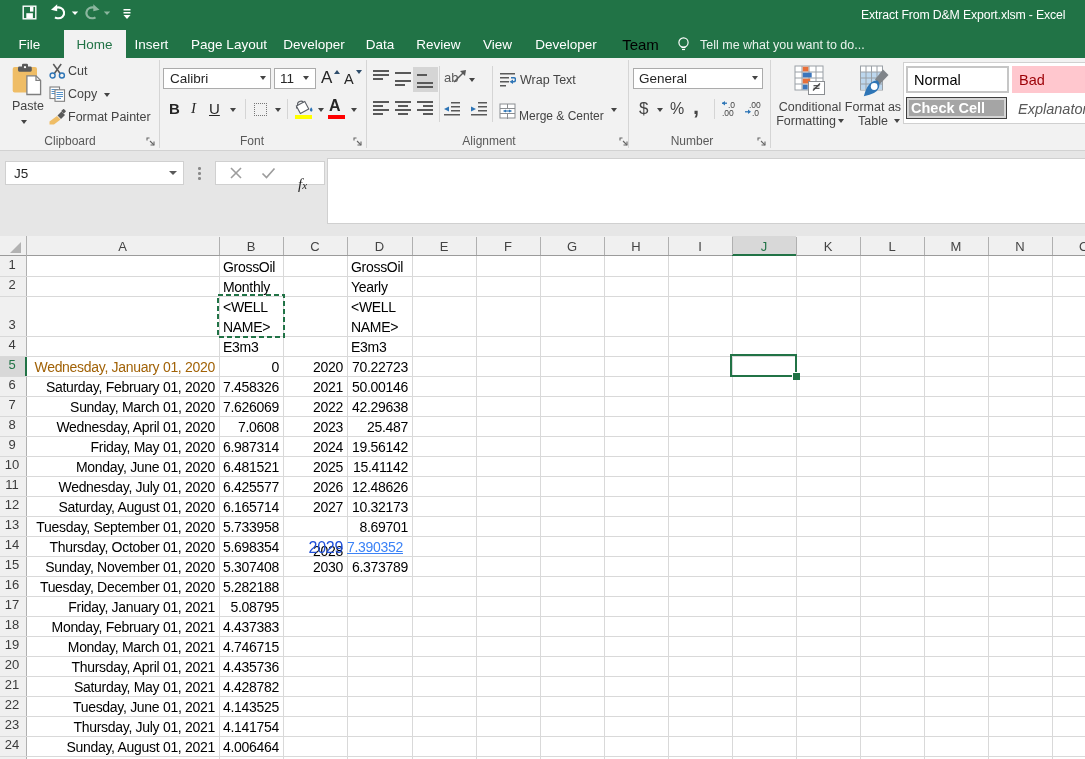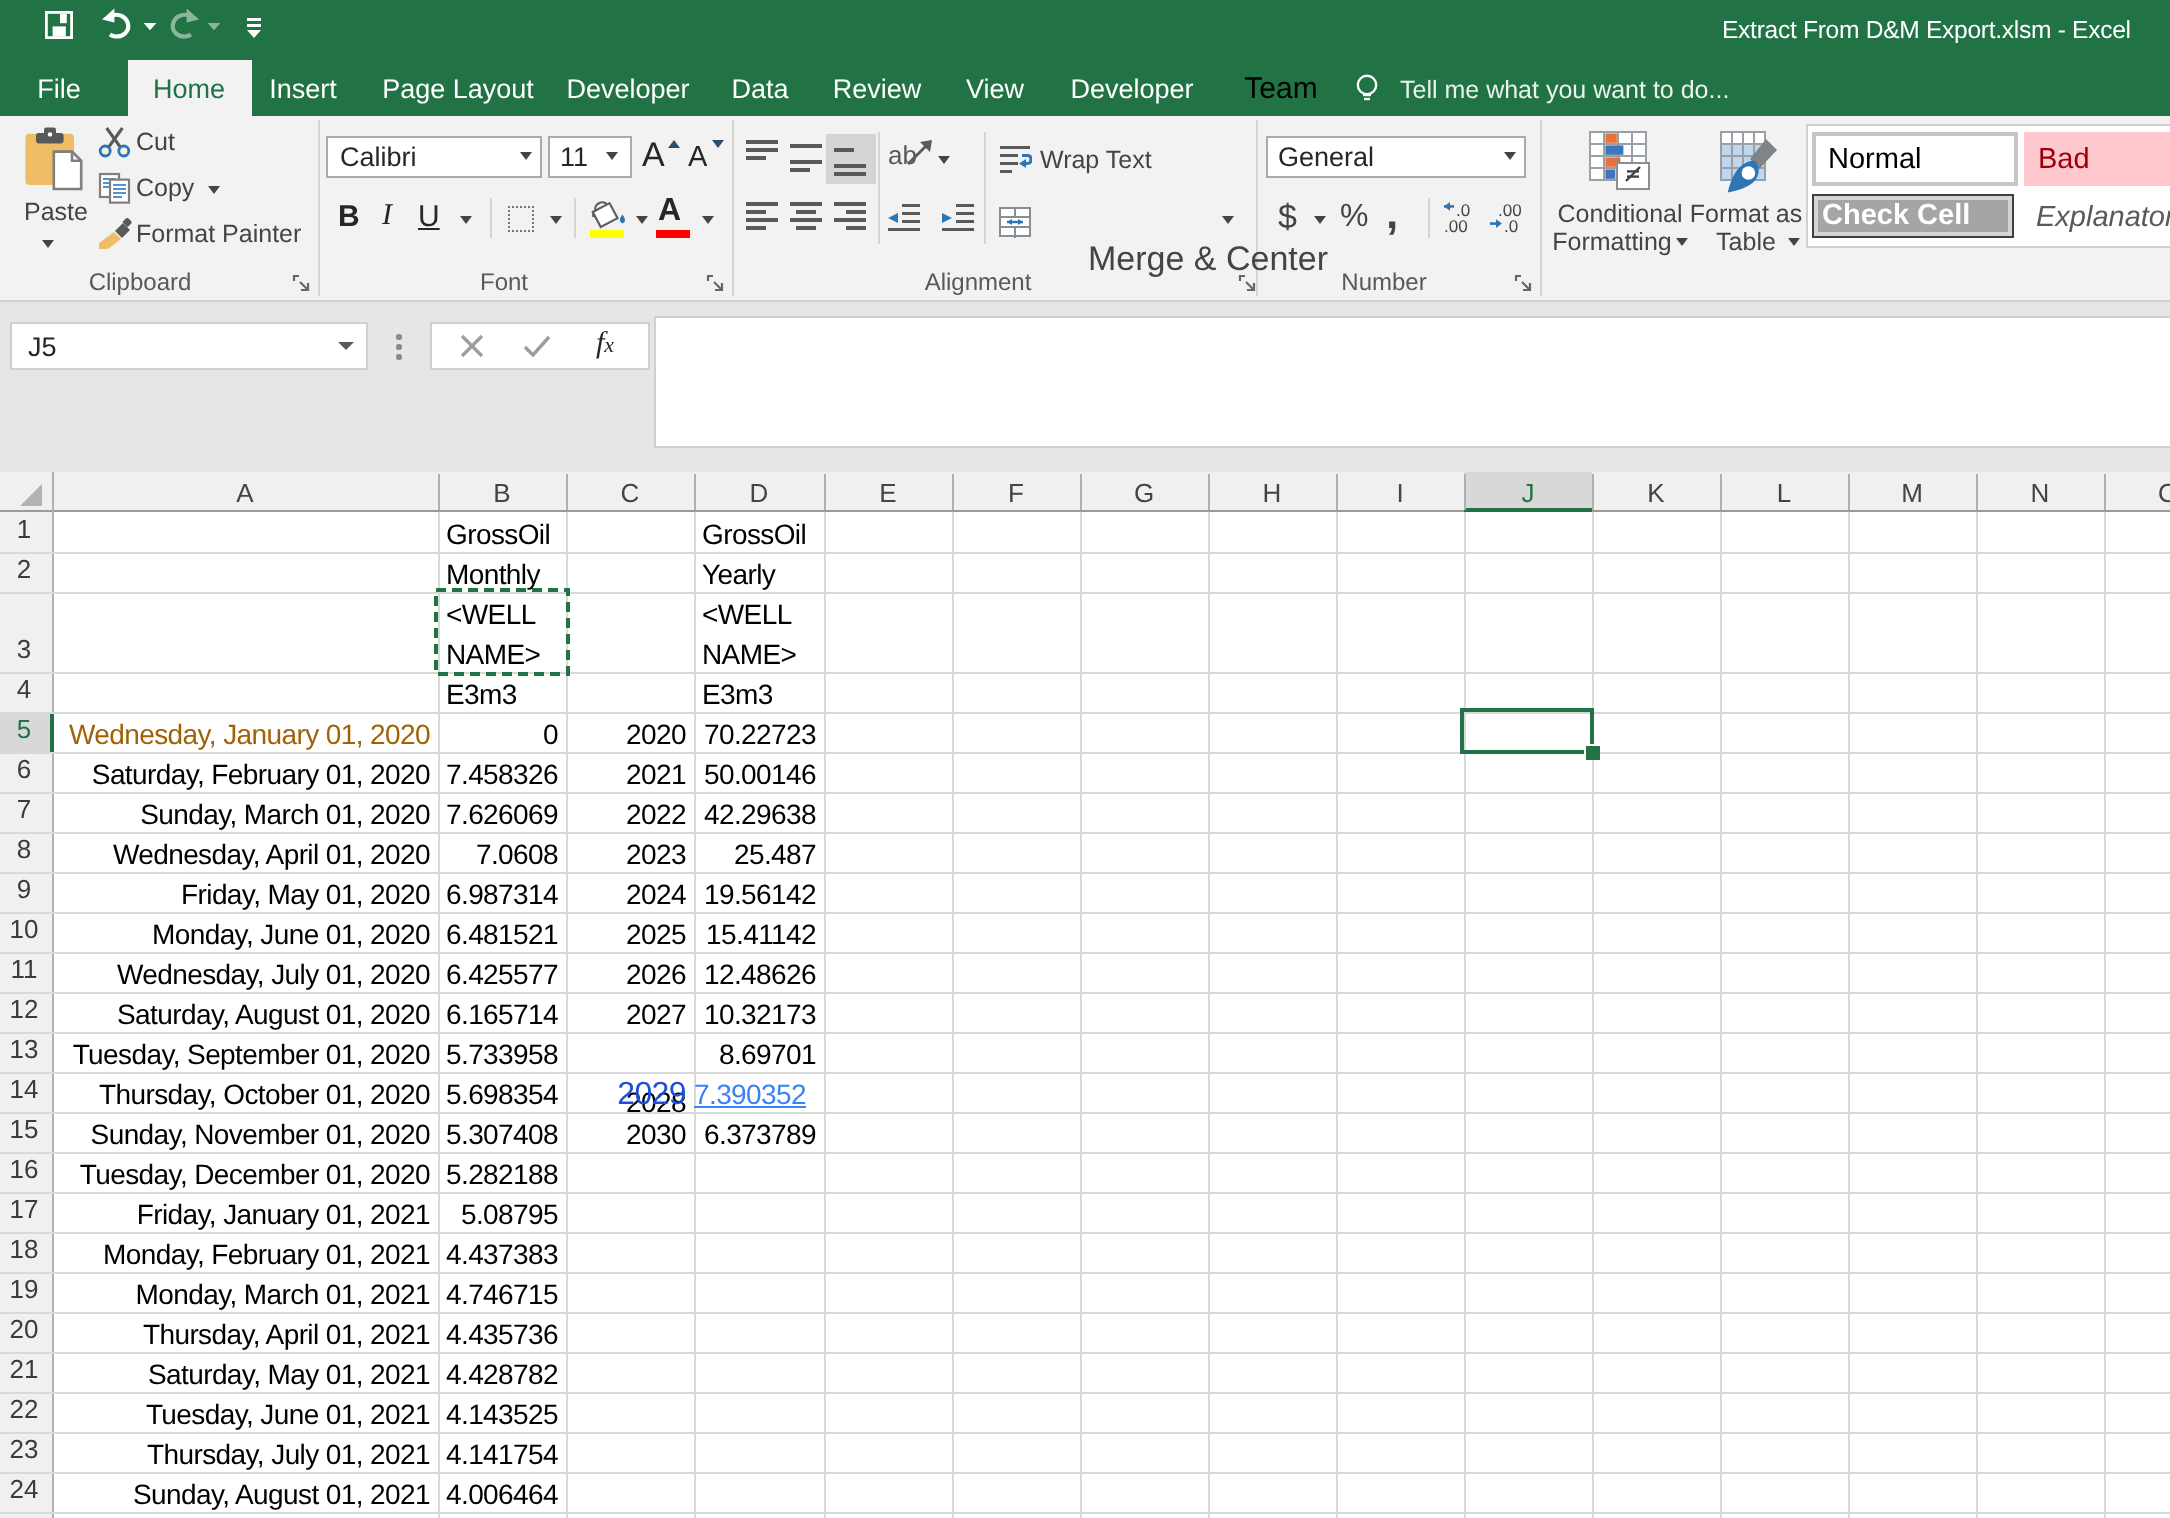--- a/index.html
+++ b/index.html
@@ -220,7 +220,7 @@
 <path d="M 12.5 8 L 10 6.5 L 10 9.5 Z" fill="#2e75b6"></path>
 <line x1="4.5" y1="8" x2="12.5" y2="8" stroke="#2e75b6" stroke-width="1.2"></line>
 </svg>
-<div class="abs ribtxt" style="left:519px;top:120px;font-size:17px;margin-left:25px;">Merge &amp; Center</div>
+<div class="abs ribtxt" style="left:519px;top:109px;font-size:12px;">Merge &amp; Center</div>
 <div class="abs" style="left:611px;top:108px;width:0;height:0;border-left:3.5px solid transparent;border-right:3.5px solid transparent;border-top:4px solid #444;"></div>
 <div class="abs ribtxt" style="left:449px;top:134px;width:80px;text-align:center;font-size:12px;color:#595959;">Alignment</div>
 <svg class="abs" style="left:619px;top:137px;" width="10" height="10" viewBox="0 0 10 10">

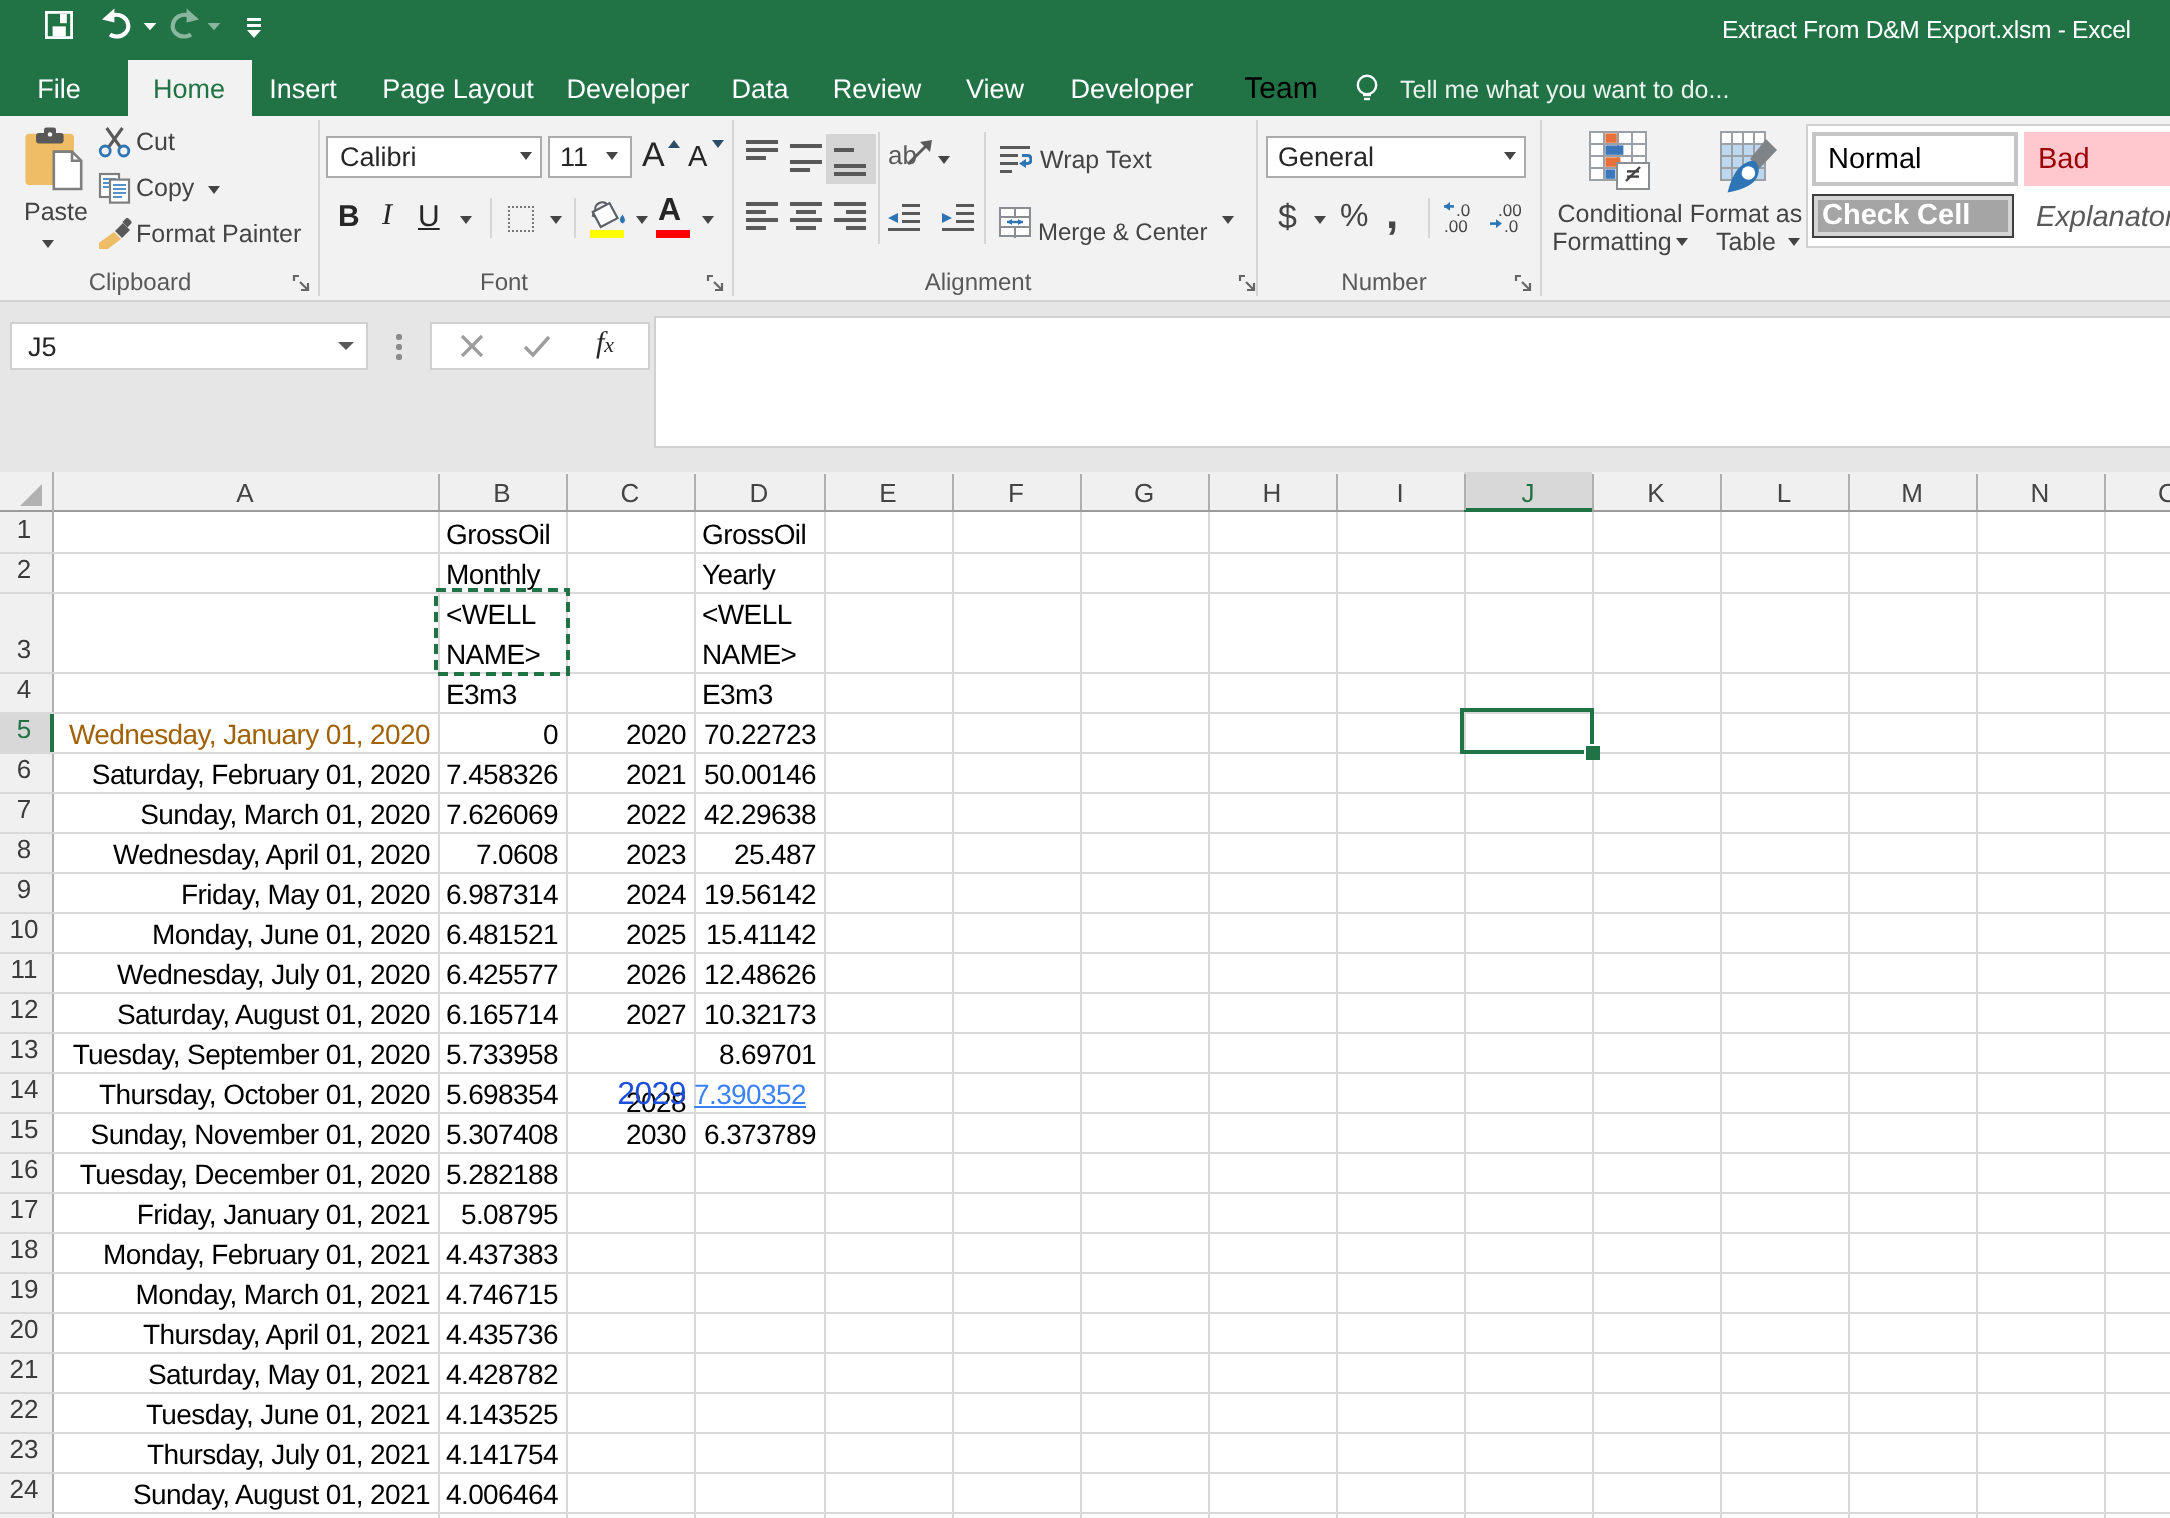--- a/index.html
+++ b/index.html
@@ -321,7 +321,7 @@
 <svg class="abs" style="left:261px;top:166px;" width="15" height="14" viewBox="0 0 15 14">
 <path d="M 1.5 7.5 L 5.5 11.5 L 13.5 2.5" stroke="#9d9d9d" stroke-width="1.7" fill="none"></path>
   </svg>
-<div class="abs" style="left:298px;top:164px;font-size:15px;font-style:italic;font-family:'Liberation Serif',serif;color:#262626;">f<span style="font-size:11px;">x</span></div>
+<div class="abs" style="left:298px;top:176px;font-size:15px;font-style:italic;font-family:'Liberation Serif',serif;color:#262626;">f<span style="font-size:11px;">x</span></div>
 <div class="abs" style="left:327px;top:158px;width:758px;height:66px;background:#fff;border:1px solid #d0d0d0;border-right:none;"></div>
 <div class="abs" style="left:0;top:236px;width:1085px;height:20px;background:#f0f0f0;border-bottom:1px solid #9b9b9b;"></div>
 <div class="abs" style="left:10px;top:242px;width:0;height:0;border-left:11px solid transparent;border-bottom:11px solid #b2b2b2;"></div>

